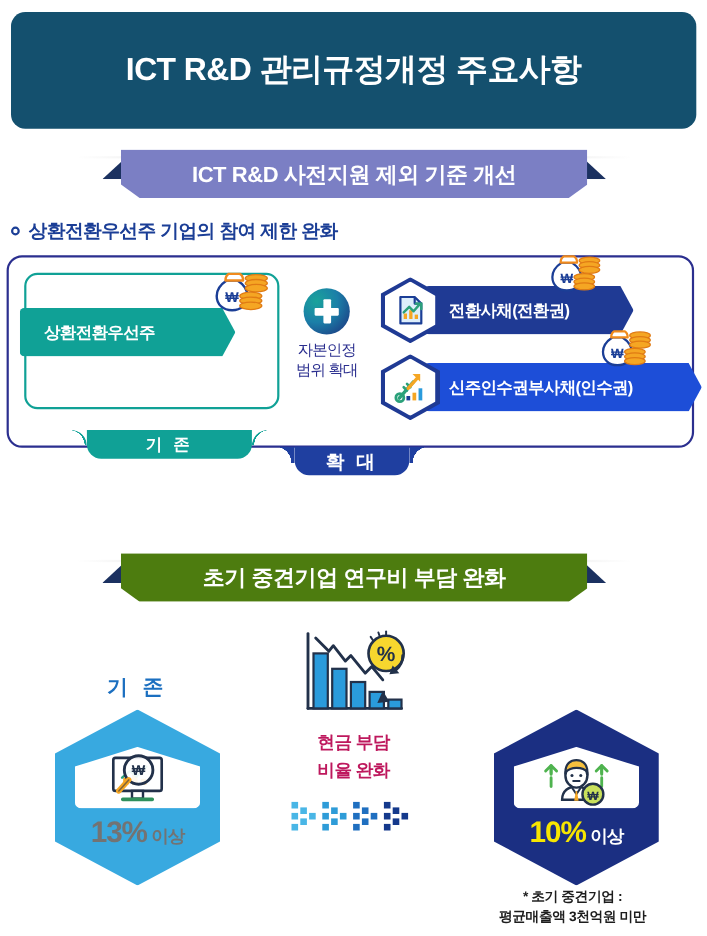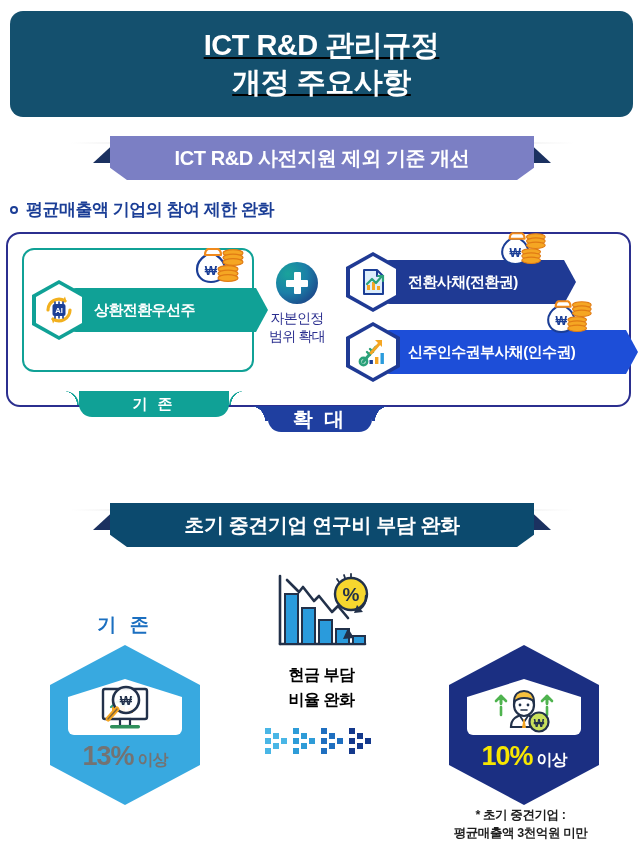--- a/index.html
+++ b/index.html
@@ -16,7 +16,7 @@
   .title-card{
     position:absolute;left:10px;top:11px;width:623px;height:106px;
     background:#14506e;border-radius:13px;
-    display:flex;flex-direction:column;align-items:center;justify-content:center;text-decoration:underline;
+    display:flex;align-items:center;justify-content:center;
   }
   .title-line{
     color:#ffffff;font-weight:bold;font-size:29px;letter-spacing:-0.5px;

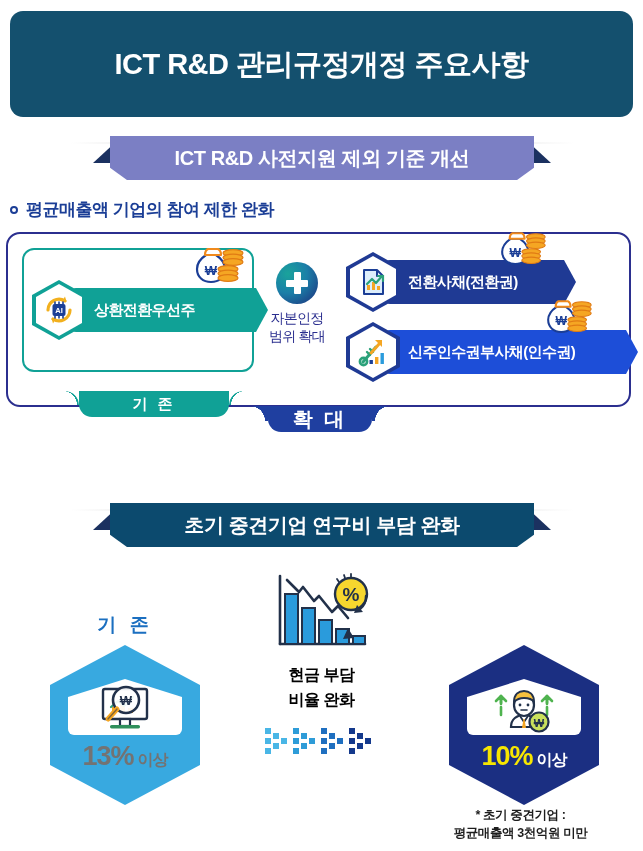--- a/index.html
+++ b/index.html
@@ -195,7 +195,7 @@
 
   <div class="bullet-head">
     <span class="bullet-dot"></span>
-    <span class="bullet-text">평균매출액 기업의 참여 제한 완화</span>
+    <span class="bullet-text">상환전환우선주 기업의 참여 제한 완화</span>
   </div>
 
   <div class="content-box">

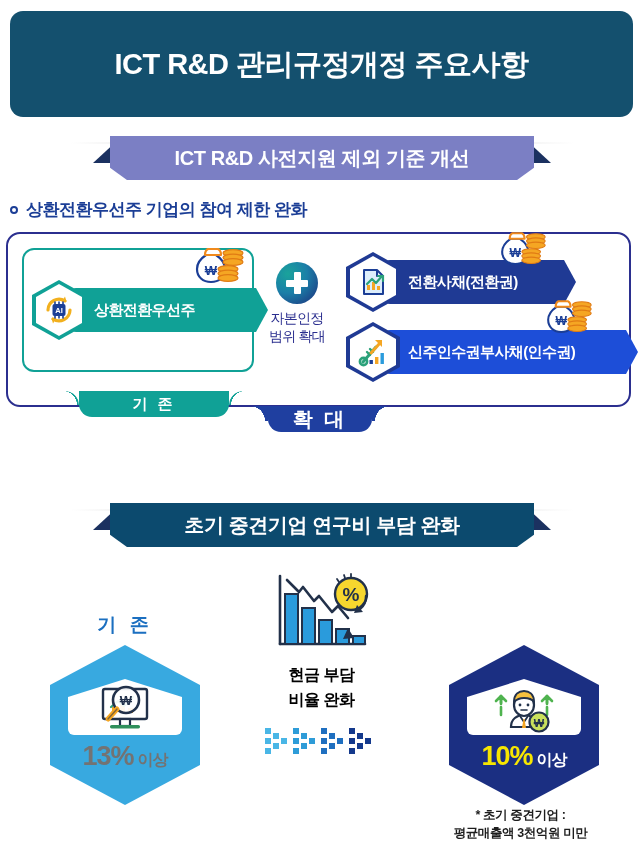--- a/index.html
+++ b/index.html
@@ -202,26 +202,6 @@
 
     <div class="exist-panel">
       <div class="flagpill" style="left:8px;top:30px;">
-        <div class="hex">
-          <div class="hexfill" style="background:#10a196;"></div>
-          <div class="hexinner"></div>
-          <svg width="36" height="36" viewBox="0 0 36 36" style="position:relative;z-index:2;">
-            <path d="M7 18a11 11 0 0 1 17-9" fill="none" stroke="#f2b01e" stroke-width="3.2" stroke-linecap="round"></path>
-            <path d="M29 18a11 11 0 0 1-17 9" fill="none" stroke="#f2b01e" stroke-width="3.2" stroke-linecap="round"></path>
-            <path d="M24 4.5l1.5 5-5 .6z" fill="#f2b01e"></path>
-            <path d="M12 31.5l-1.5-5 5-.6z" fill="#f2b01e"></path>
-            <rect x="11.5" y="12" width="13" height="12" rx="2" fill="#1b3e96"></rect>
-            <text x="18" y="21" font-size="7.5" fill="#ffffff" text-anchor="middle" font-family="Liberation Sans, sans-serif" font-weight="bold">AI</text>
-            <g stroke="#1b3e96" stroke-width="1.6">
-              <line x1="14" y1="9.5" x2="14" y2="12"></line>
-                <line x1="18" y1="9.5" x2="18" y2="12"></line>
-                <line x1="22" y1="9.5" x2="22" y2="12"></line>
-              <line x1="14" y1="24" x2="14" y2="26.5"></line>
-                <line x1="18" y1="24" x2="18" y2="26.5"></line>
-                <line x1="22" y1="24" x2="22" y2="26.5"></line>
-            </g>
-          </svg>
-        </div>
         <div class="label" style="background:#10a196;width:158px;">
           <span>상환전환우선주</span>
         </div>

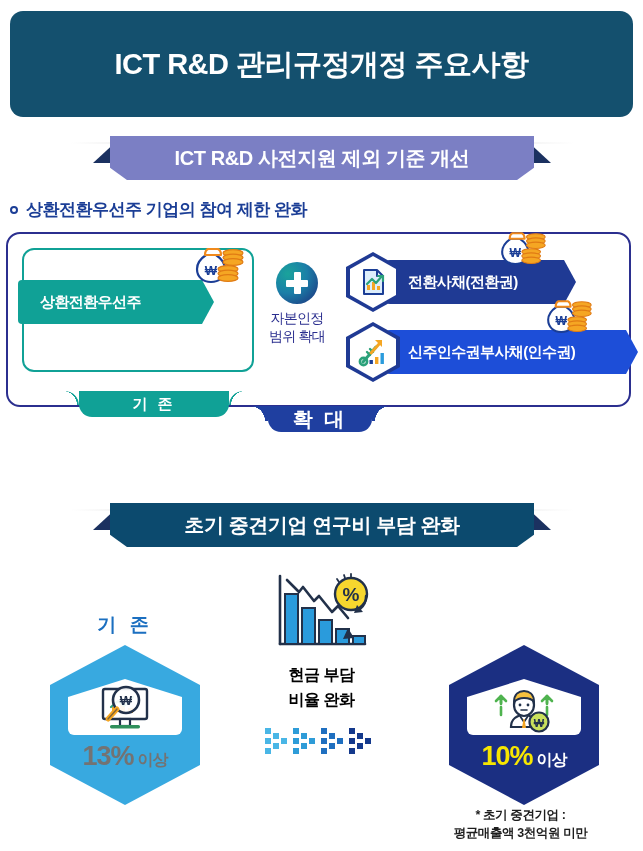--- a/index.html
+++ b/index.html
@@ -141,7 +141,7 @@
   .expand-tab::after{right:-18px;
     -webkit-mask:radial-gradient(circle 15px at 100% 100%,transparent 99%,#000 100%);
     mask:radial-gradient(circle 15px at 100% 100%,transparent 99%,#000 100%);}
-  .expand-tab span{color:#fff;font-weight:bold;font-size:20px;letter-spacing:3px;}
+  .expand-tab span{color:#fff;font-weight:bold;font-size:17px;letter-spacing:3px;}
 
   
   .cmp-caption{

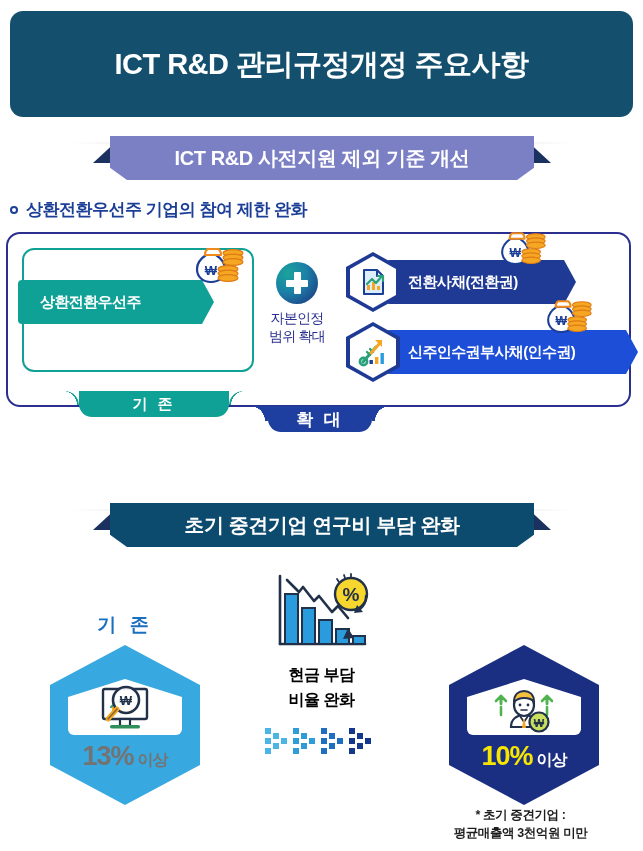--- a/index.html
+++ b/index.html
@@ -52,7 +52,7 @@
   #ribbon1 .body{background:#7b7fc4;}
   #ribbon1 .shadow{left:-40px;right:-40px;}
   #ribbon2{left:110px;top:503px;width:424px;}
-  #ribbon2 .body{background:#0c4a6e;}
+  #ribbon2 .body{background:#4d7c0f;}
   #ribbon2 .shadow{left:-40px;right:-40px;}
 
   

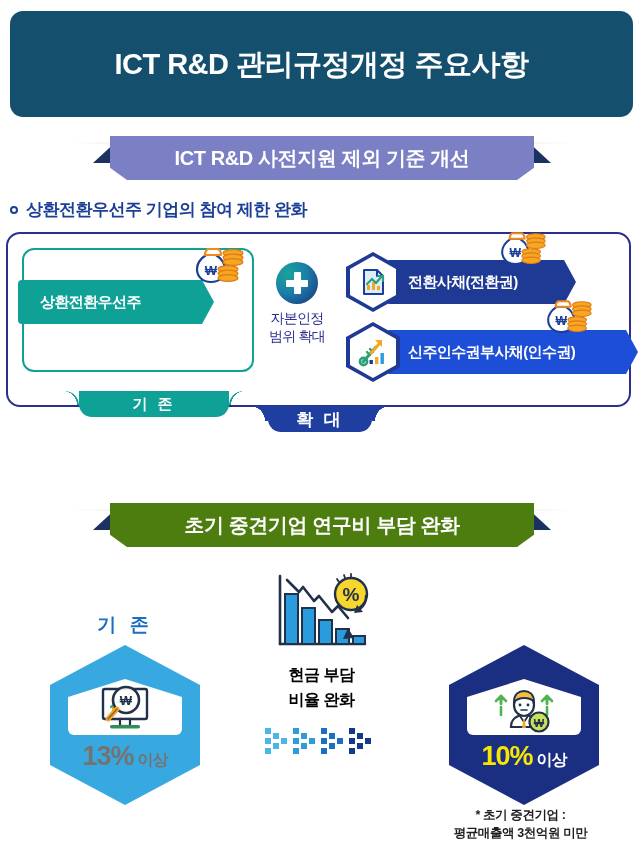--- a/index.html
+++ b/index.html
@@ -165,7 +165,7 @@
 
   .mid-block{position:absolute;left:255px;top:572px;width:133px;text-align:center;}
   .mid-label{
-    margin-top:4px;color:#000000;font-weight:bold;font-size:16px;line-height:21px;letter-spacing:-0.5px;
+    margin-top:4px;color:#be185d;font-weight:bold;font-size:16px;line-height:21px;letter-spacing:-0.5px;
   }
   .arrows{margin-top:16px;display:flex;justify-content:center;}
 

